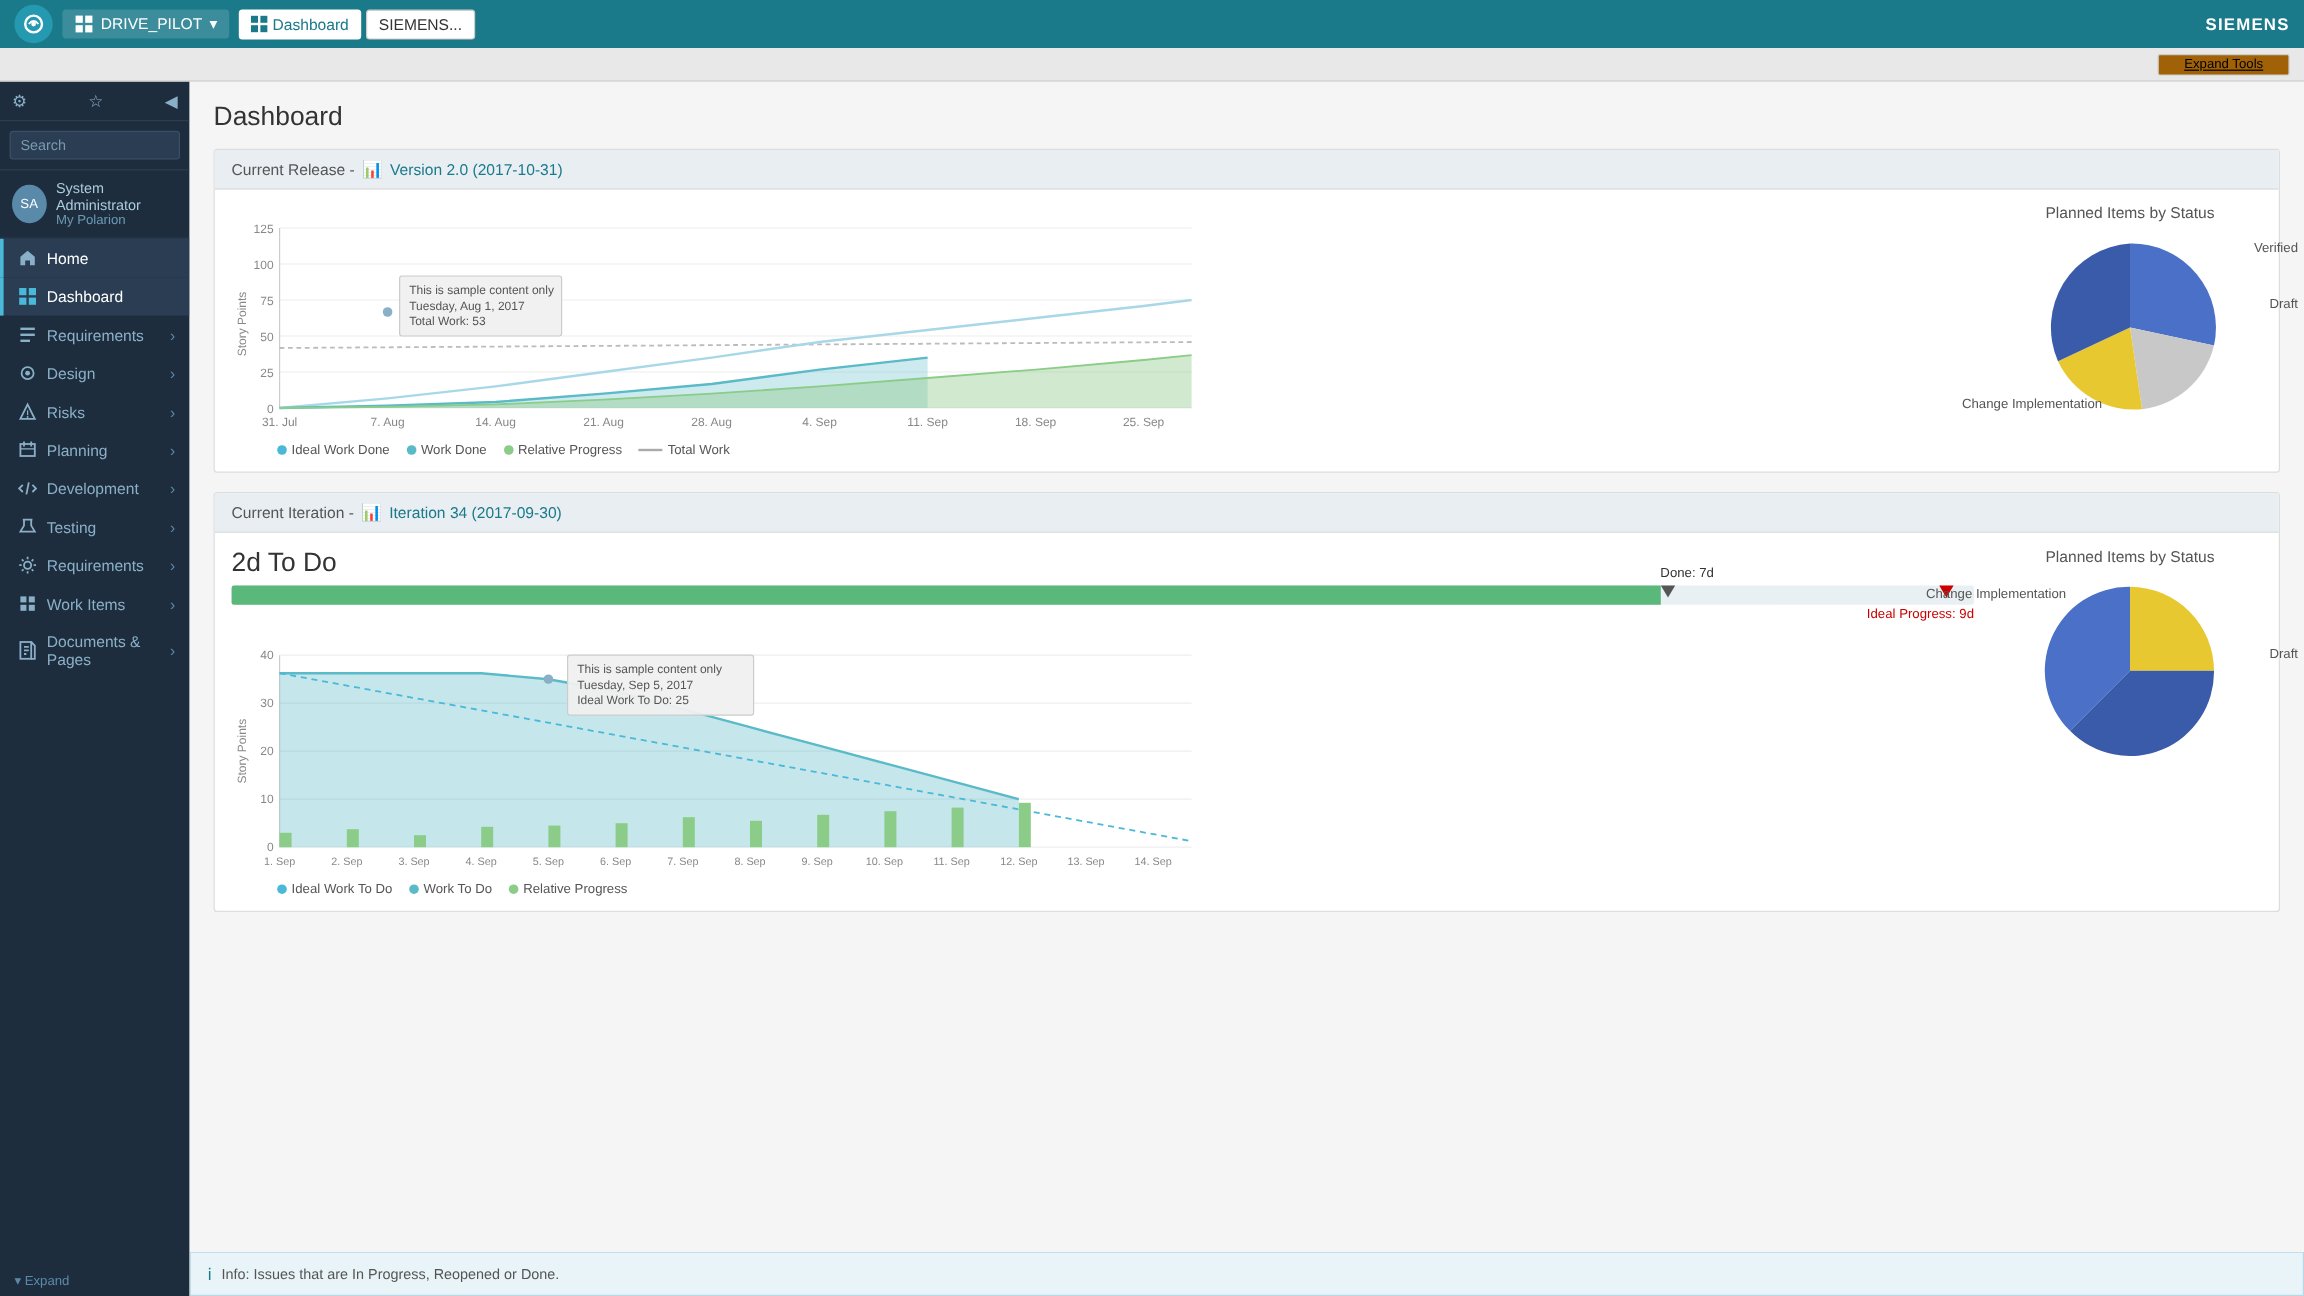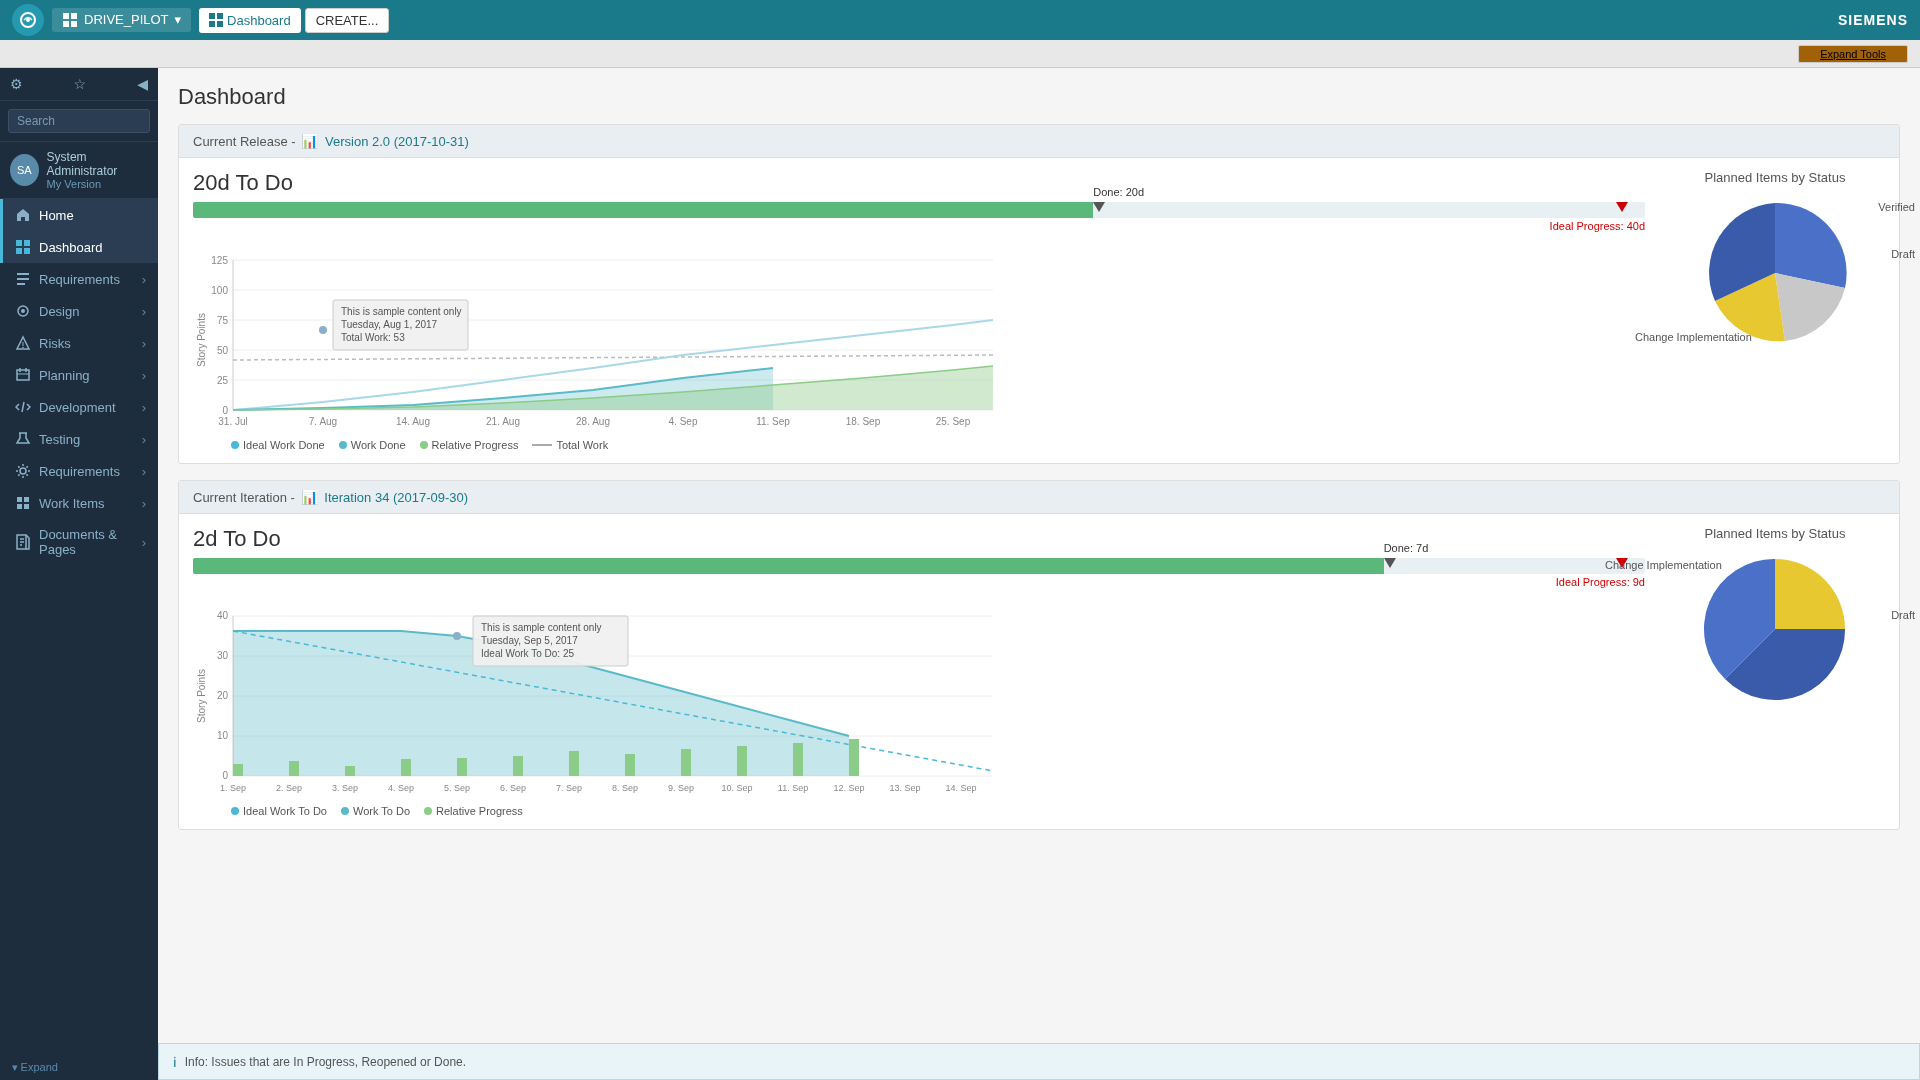--- a/index.html
+++ b/index.html
@@ -255,7 +255,7 @@
           </svg>
         <span>Dashboard</span>
       </div>
-      <button class="topbar-create">CREATE...</button>
+      <button class="topbar-create">SIEMENS...</button>
     </div>
   </div>
   <div class="topbar-right">SIEMENS</div>

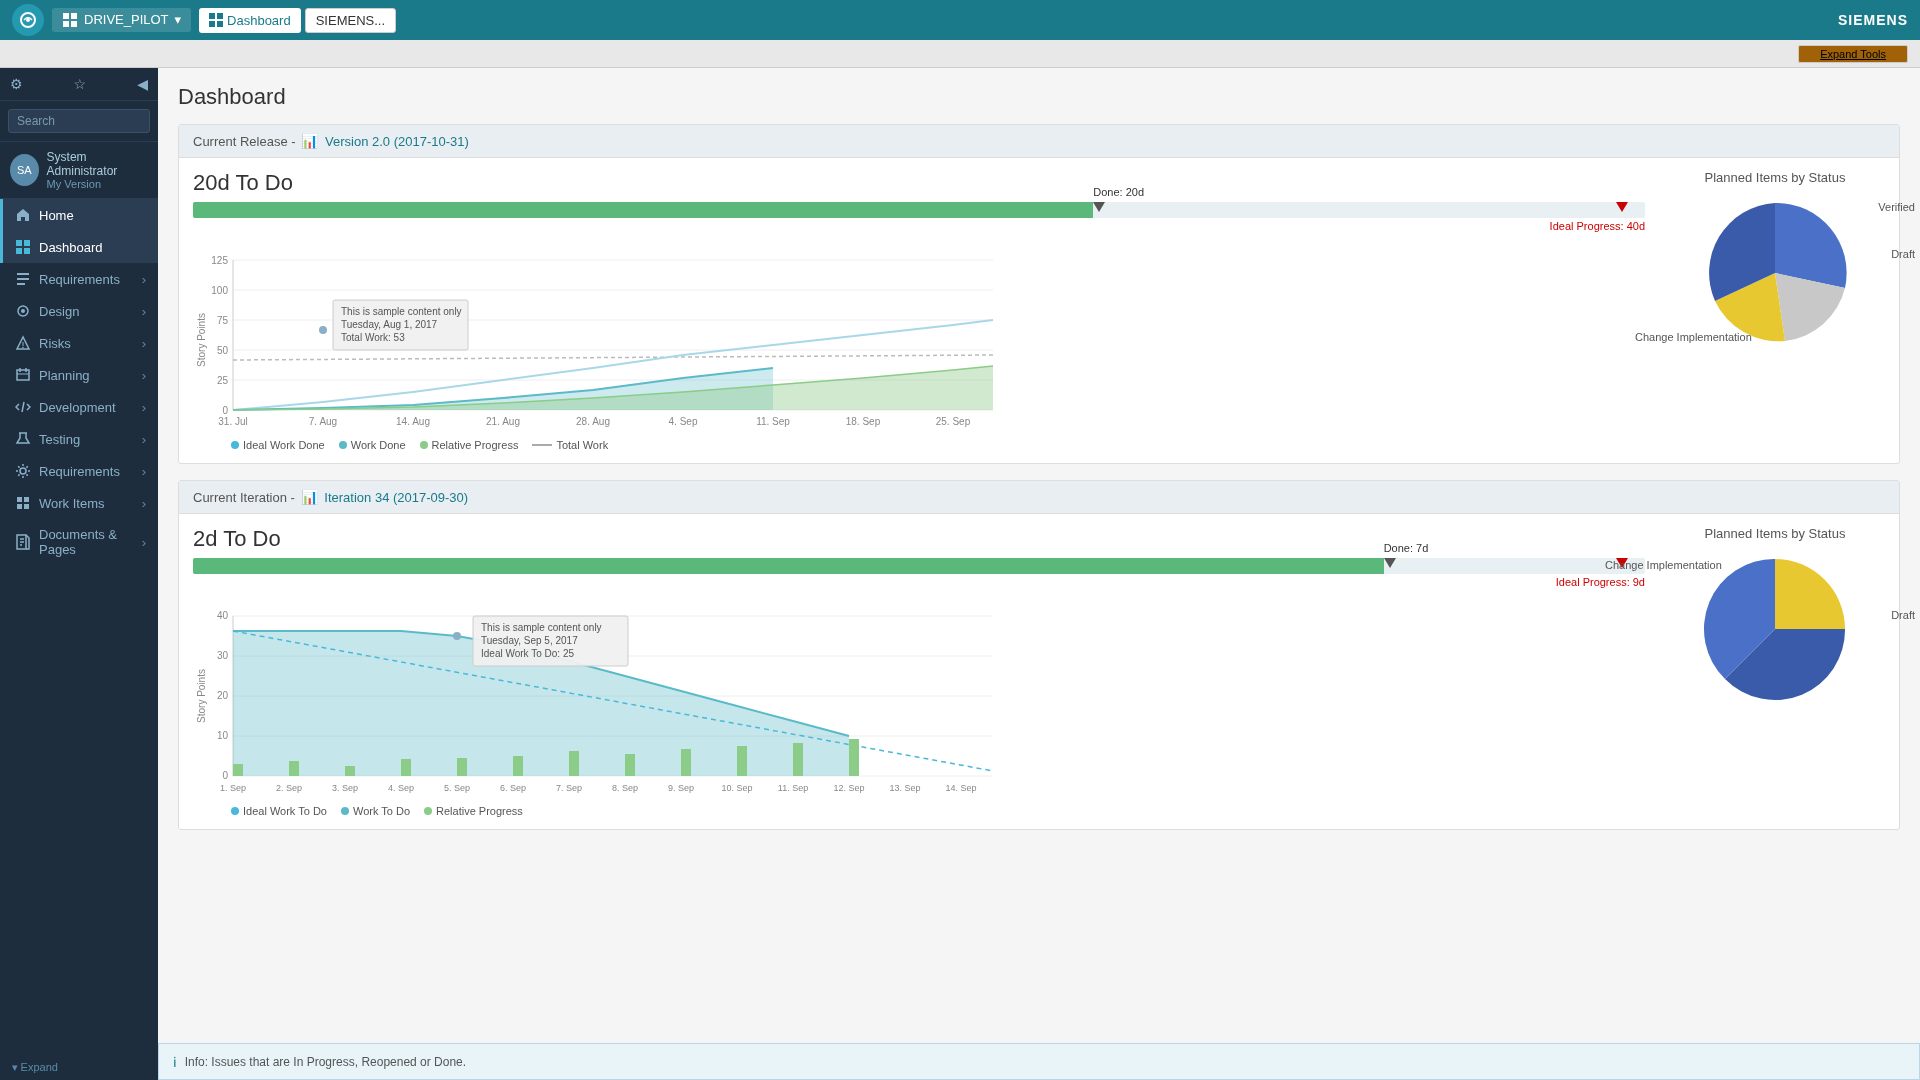--- a/index.html
+++ b/index.html
@@ -280,7 +280,7 @@
       <div class="sidebar-avatar">SA</div>
       <div class="sidebar-user-info">
         <div class="sidebar-user-name">System Administrator</div>
-        <div class="sidebar-user-sub">My Version</div>
+        <div class="sidebar-user-sub">My Polarion</div>
       </div>
     </div>
     <div class="sidebar-nav">

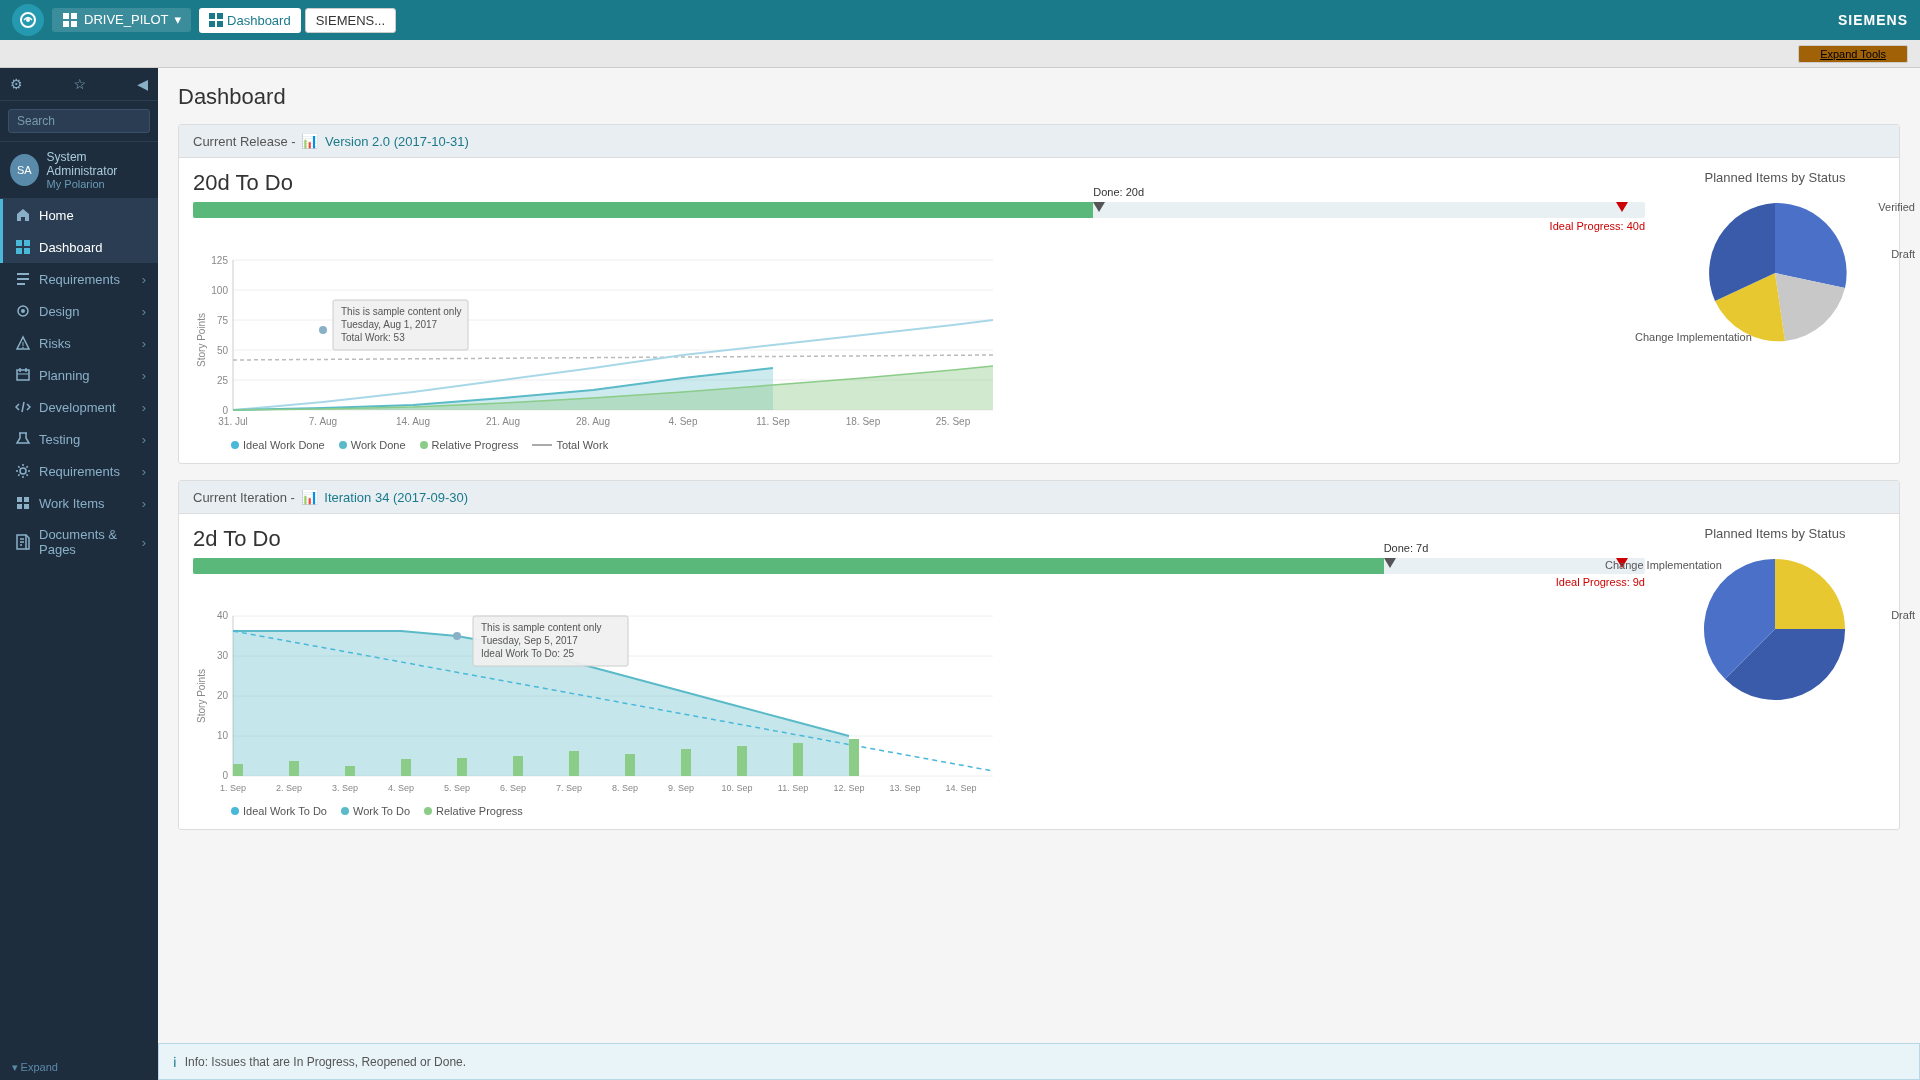--- a/index.html
+++ b/index.html
@@ -397,20 +397,6 @@
       <div class="section-body">
         <div class="chart-left">
 
-          <div class="progress-section">
-            <div style="font-size:22px;color:#333;margin-bottom:6px;">20d To Do</div>
-
-            <div style="position:relative; margin-bottom:2px;">
-              <span style="position:absolute; top:-16px; left:62%; font-size:11px; color:#333;">Done: 20d</span>
-              <div style="height:16px; background:#e8f0f4; border-radius:2px; position:relative; overflow:visible;">
-                <div style="height:100%; width:62%; background:#5ab87a; border-radius:2px 0 0 2px;"></div>
-                <div style="position:absolute; top:0; left:62%; width:0; height:0; border-left:6px solid transparent; border-right:6px solid transparent; border-top:10px solid #555;"></div>
-
-                <div style="position:absolute; top:0; left:98%; width:0; height:0; border-left:6px solid transparent; border-right:6px solid transparent; border-top:10px solid #cc0000;"></div>
-              </div>
-              <div style="text-align:right; font-size:11px; color:#cc0000; margin-top:2px;">Ideal Progress: 40d</div>
-            </div>
-          </div>
 
           <div class="chart-wrap" style="position:relative;">
             <svg class="chart-svg" width="820" height="190" viewBox="0 0 820 190">

